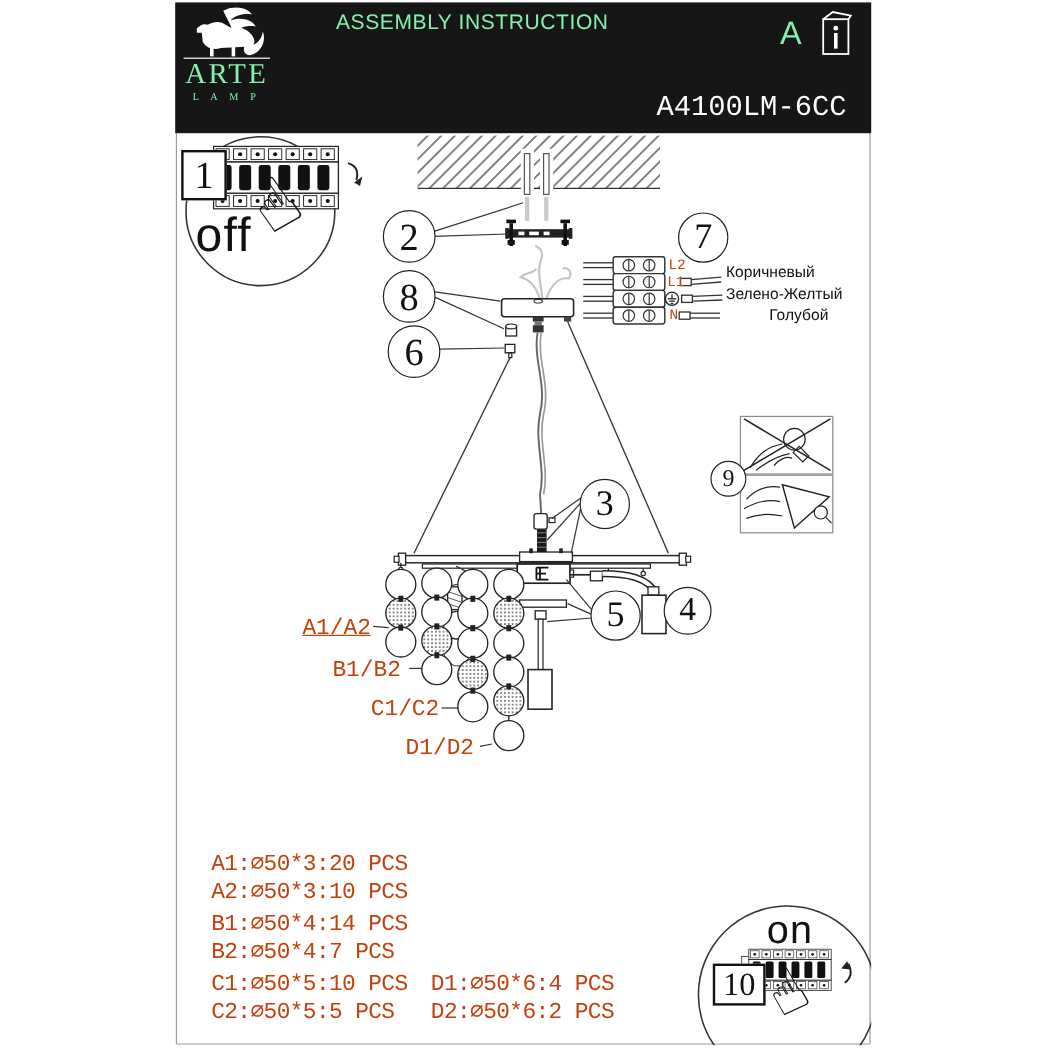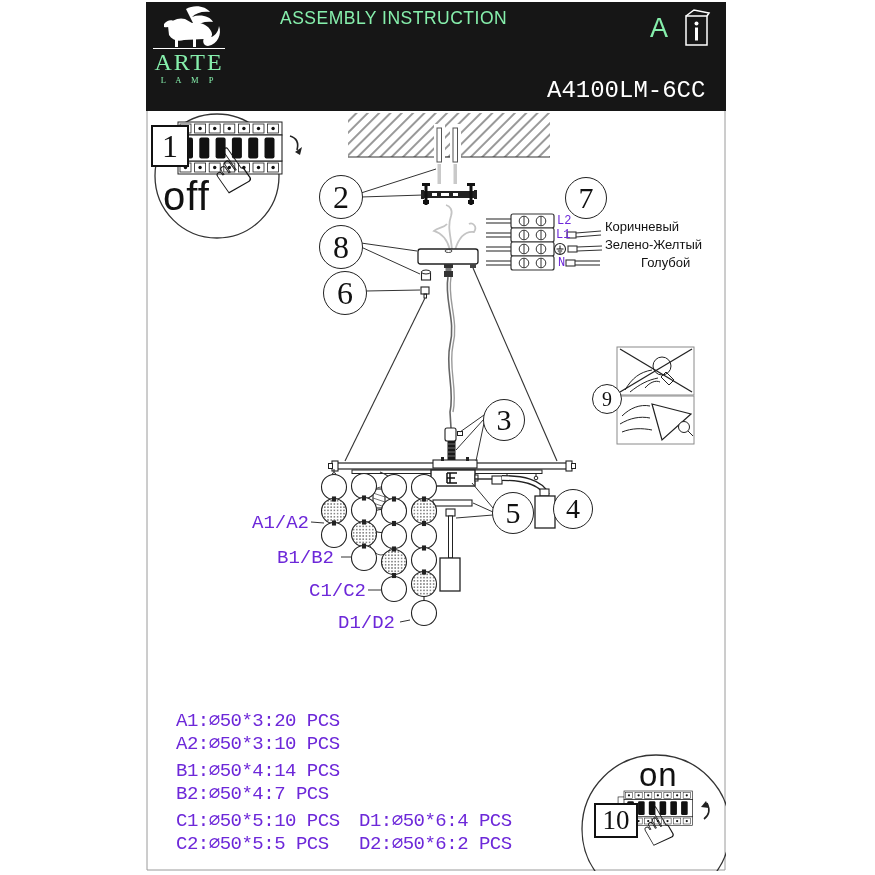--- a/index.html
+++ b/index.html
@@ -11,7 +11,7 @@
   #hdr{position:absolute;left:146px;top:2px;width:580px;height:109px;background:#161616;z-index:2;}
   #hdr .w{color:#86efac;}
   .t{position:absolute;z-index:3;white-space:nowrap;}
-  .cad{font-family:"Liberation Mono",monospace;color:#6d28d9;}
+  .cad{font-family:"Liberation Mono",monospace;color:#c2410c;}
   .serif{font-family:"Liberation Serif",serif;}
   .callout{position:absolute;z-index:3;border:1.6px solid #222;border-radius:50%;
            display:flex;align-items:center;justify-content:center;background:#fff;

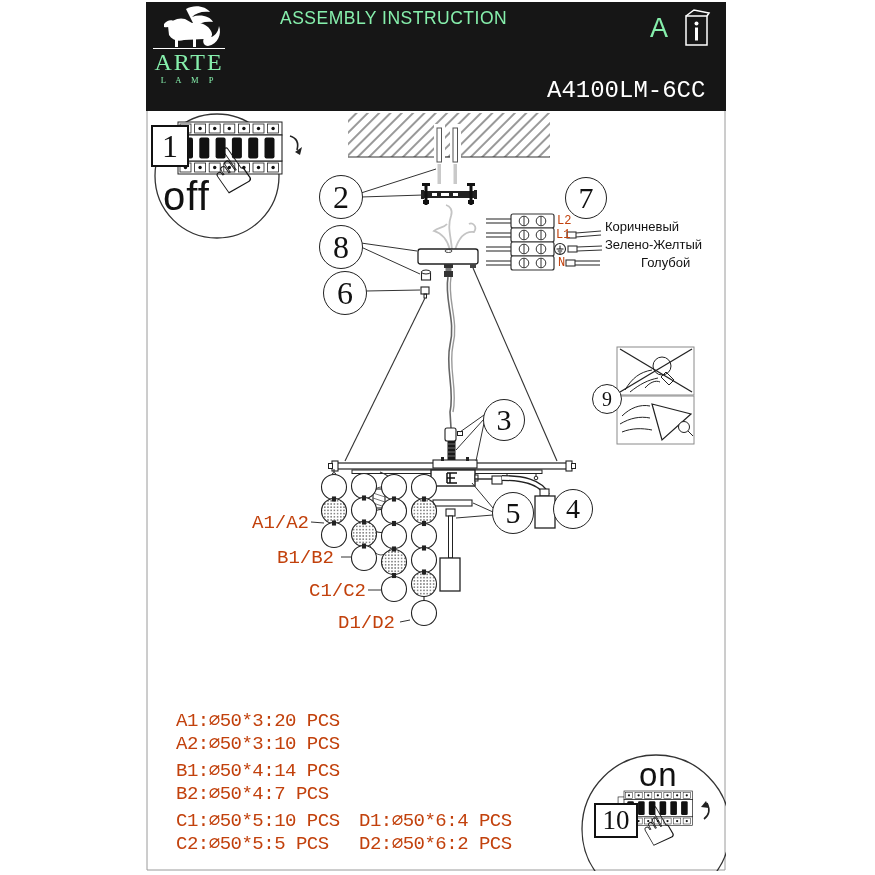--- a/index.html
+++ b/index.html
@@ -442,7 +442,7 @@
   <div class="t" style="left:605px;top:237px;font-size:13px;">Зелено-Желтый</div>
   <div class="t" style="left:605px;top:255px;font-size:13px;margin-left:36px;">Голубой</div>
 
-  <div class="t cad" style="left:252px;top:512px;font-size:19px;">A1/A2</div>
+  <div class="t cad" style="left:252px;top:512px;font-size:19px;text-decoration:underline;">A1/A2</div>
   <div class="t cad" style="left:277px;top:547px;font-size:19px;">B1/B2</div>
   <div class="t cad" style="left:309px;top:580px;font-size:19px;">C1/C2</div>
   <div class="t cad" style="left:338px;top:612px;font-size:19px;">D1/D2</div>

